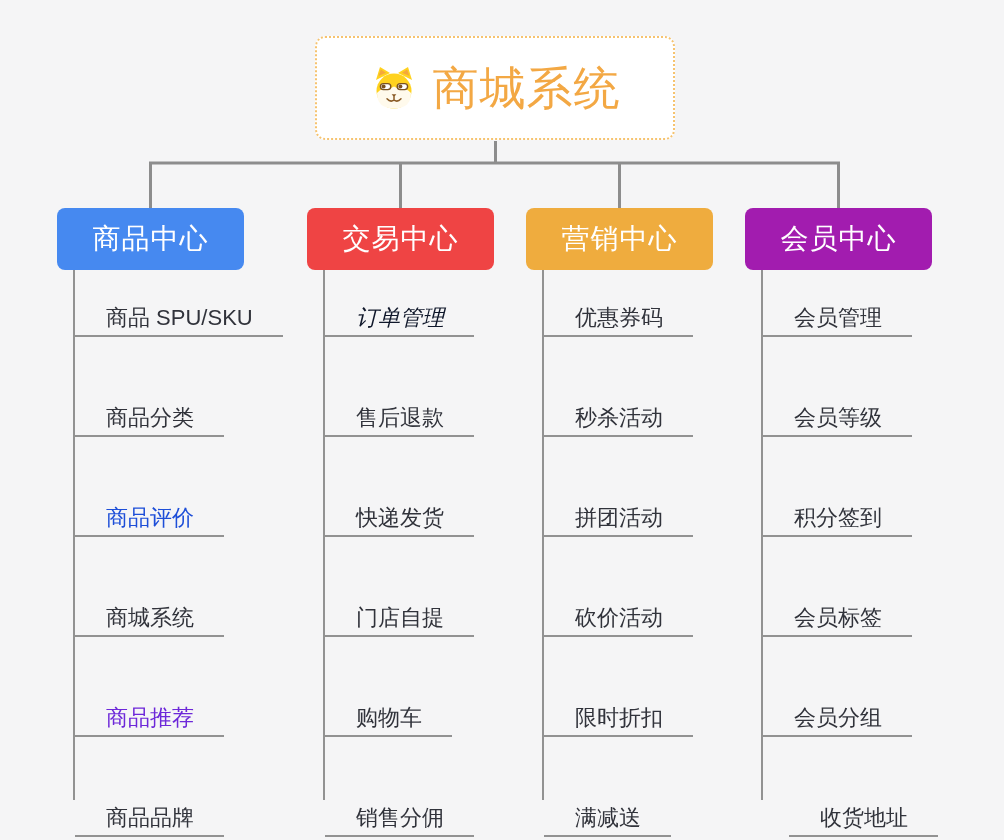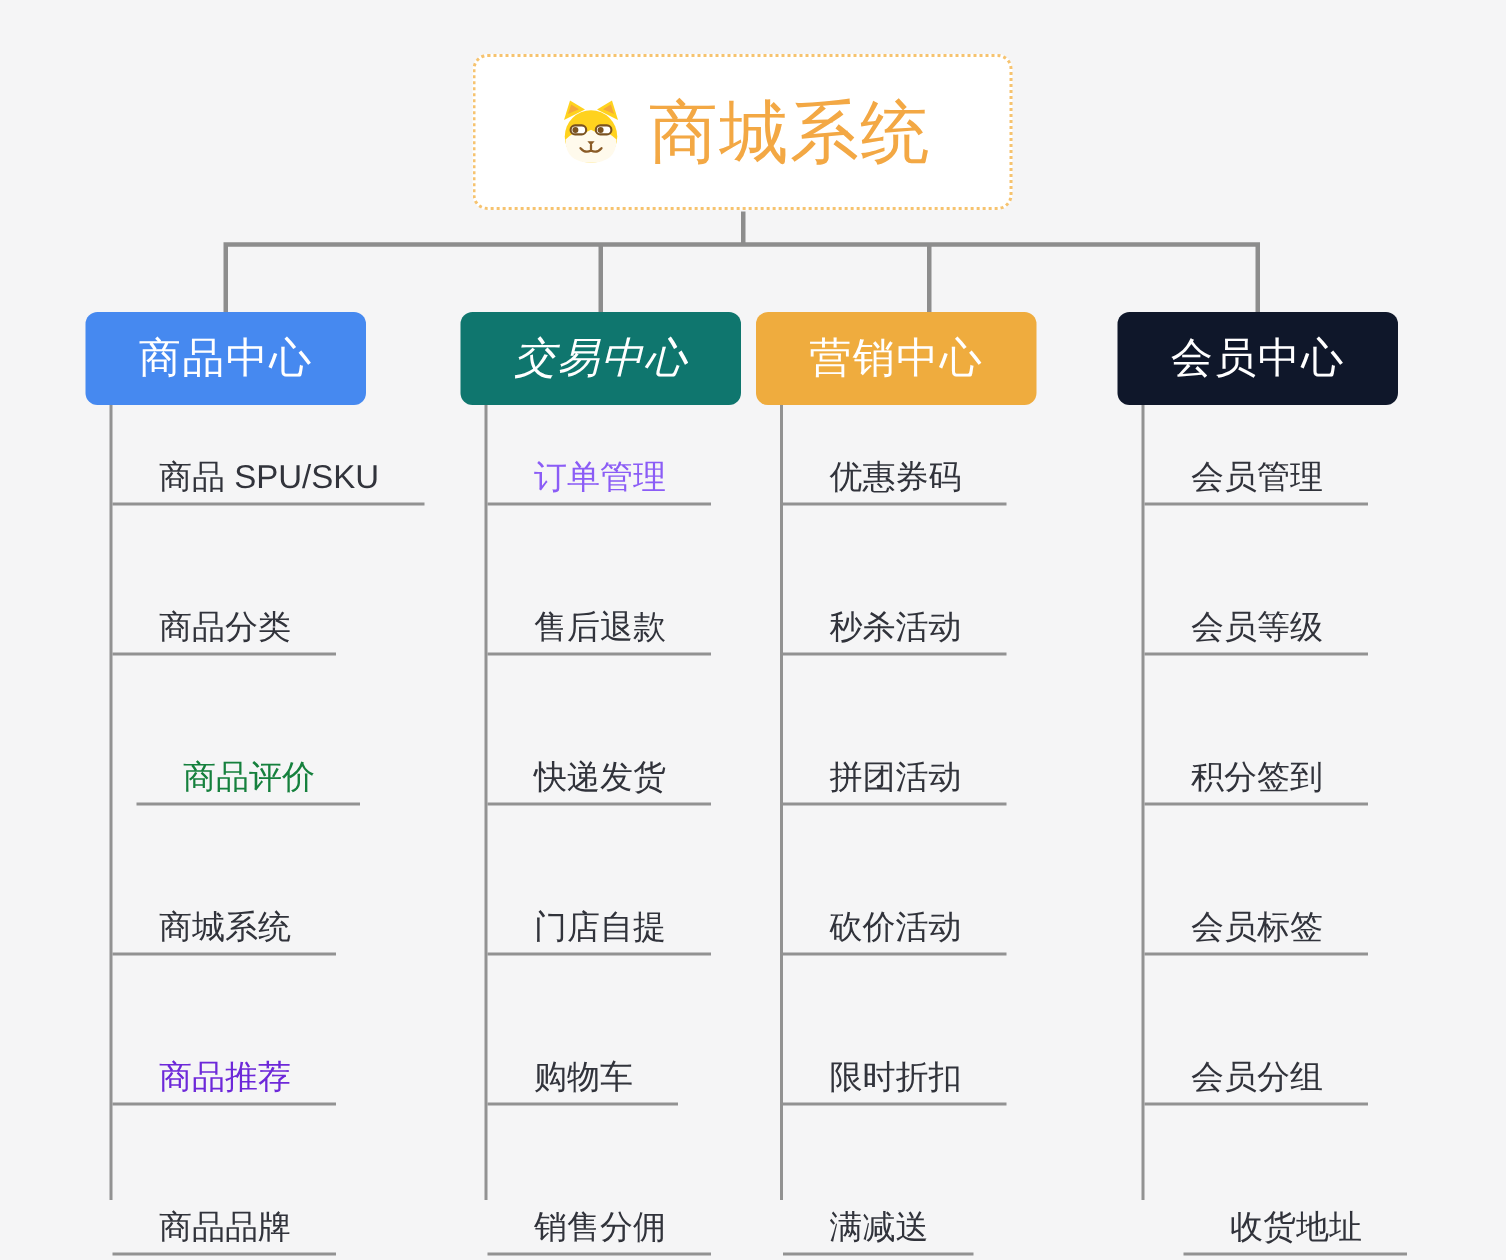--- a/index.html
+++ b/index.html
@@ -130,7 +130,7 @@
         </div>
       </div>
       <div class="column" style="left: 307px;">
-        <div class="branch-header" style="background: #0f766e; font-style: italic;">交易中心</div>
+        <div class="branch-header" style="background: #ef4444;">交易中心</div>
         <div class="items">
           <div class="item">
             <span class="item-label" style="color: #8b5cf6;">订单管理</span>

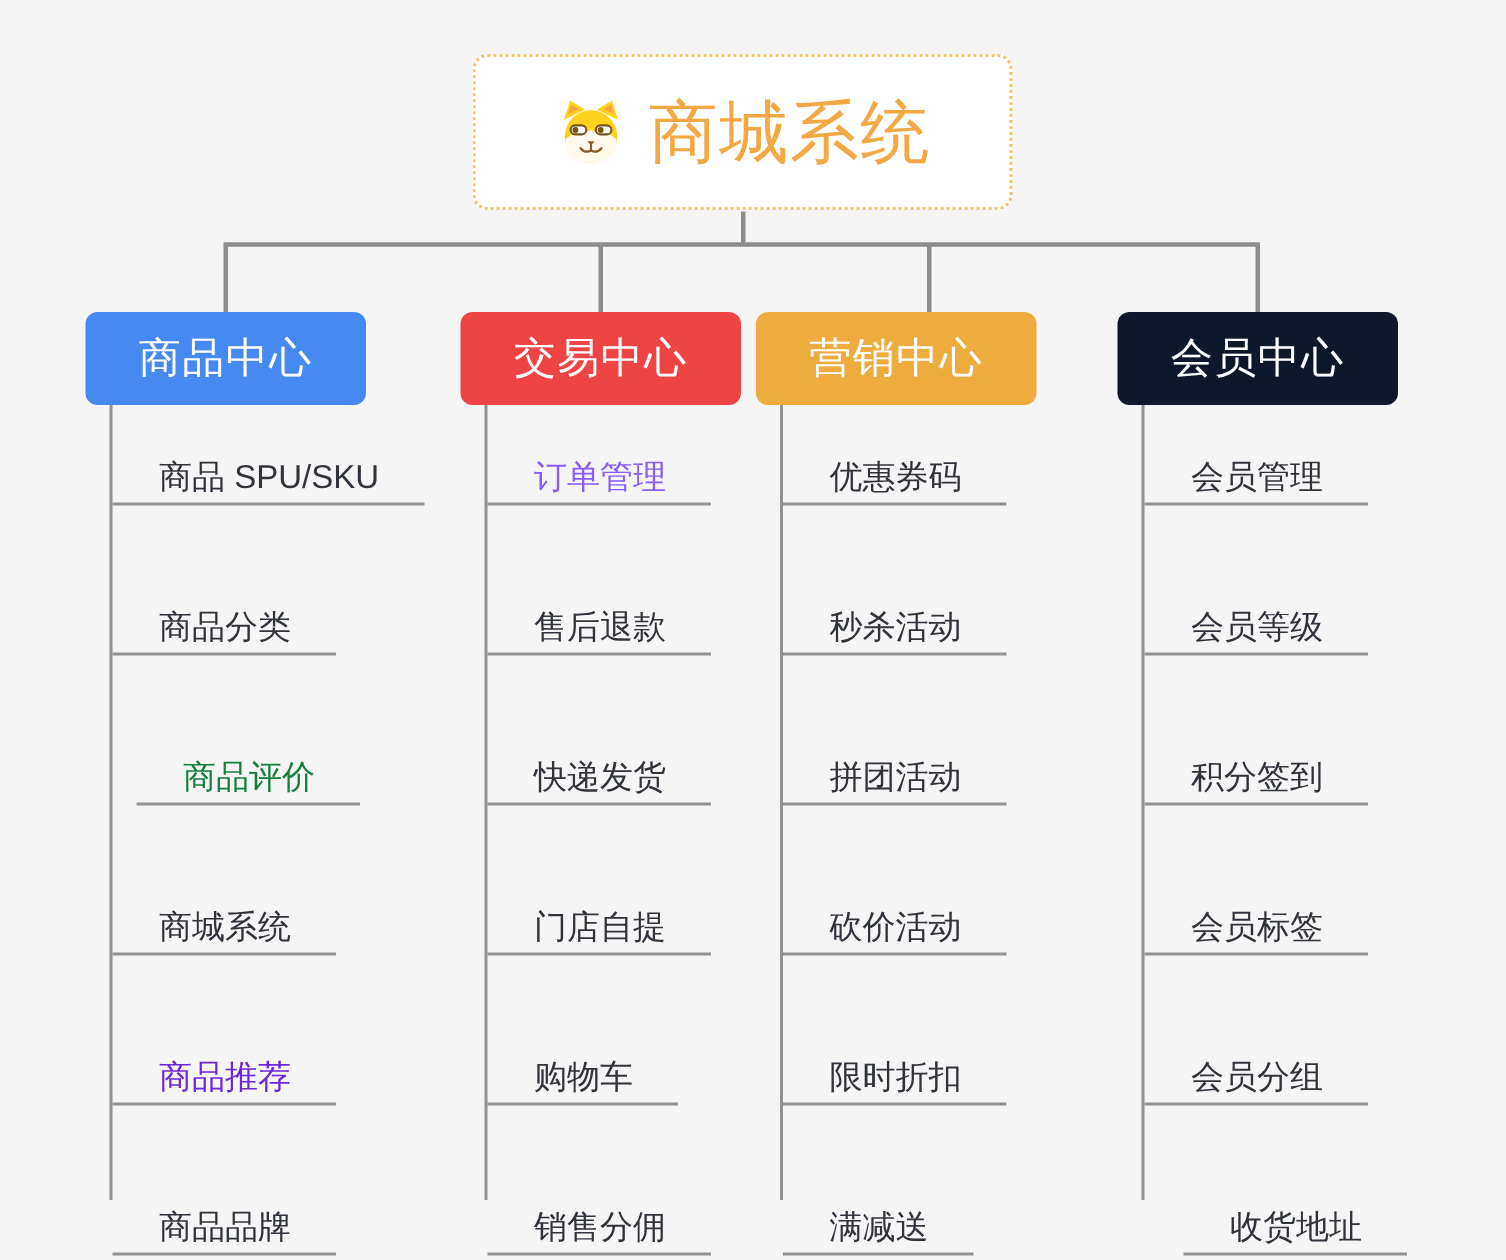--- a/index.html
+++ b/index.html
@@ -152,7 +152,7 @@
           </div>
         </div>
       </div>
-      <div class="column" style="left: 504px;">
+      <div class="column" style="left: 526px;">
         <div class="branch-header" style="background: rgb(239, 172, 62);">营销中心</div>
         <div class="items">
           <div class="item">

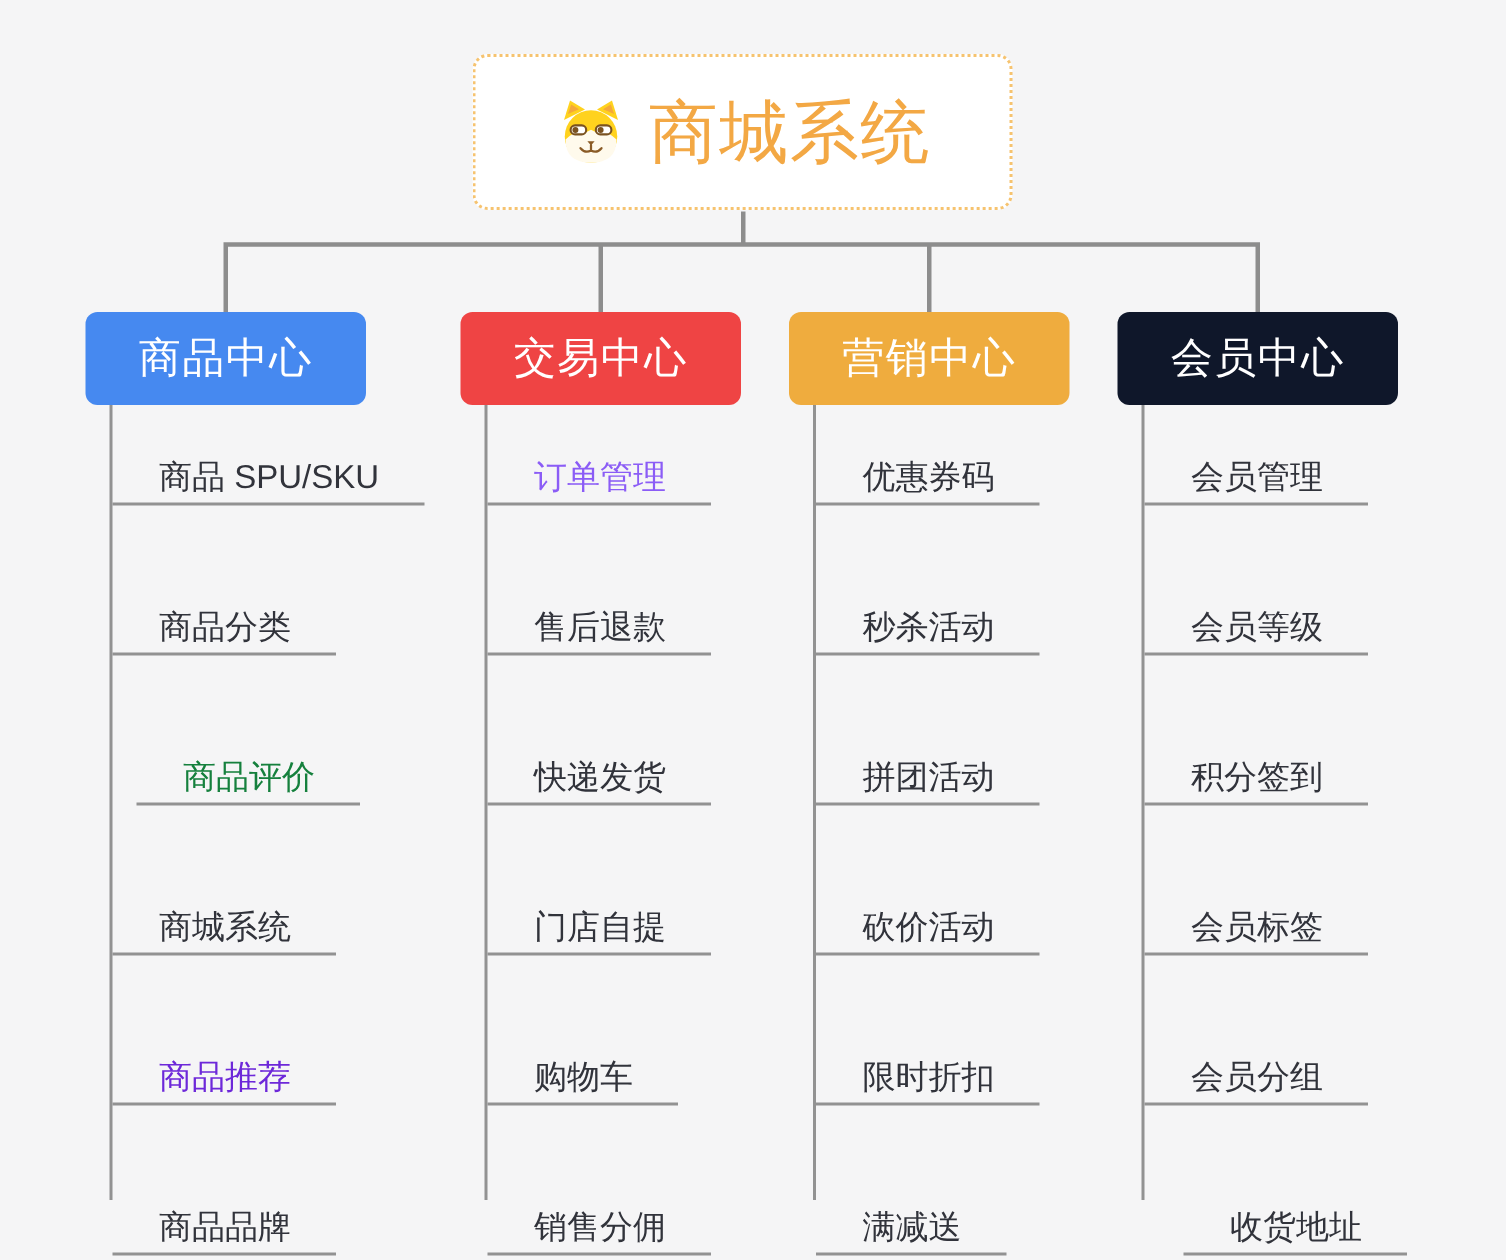--- a/index.html
+++ b/index.html
@@ -176,7 +176,7 @@
         </div>
       </div>
       <div class="column" style="left: 745px;">
-        <div class="branch-header" style="background: #0f172a;">会员中心</div>
+        <div class="branch-header" style="background: #a21caf;">会员中心</div>
         <div class="items">
           <div class="item">
             <span class="item-label" style="color: rgb(49, 51, 59);">会员管理</span>

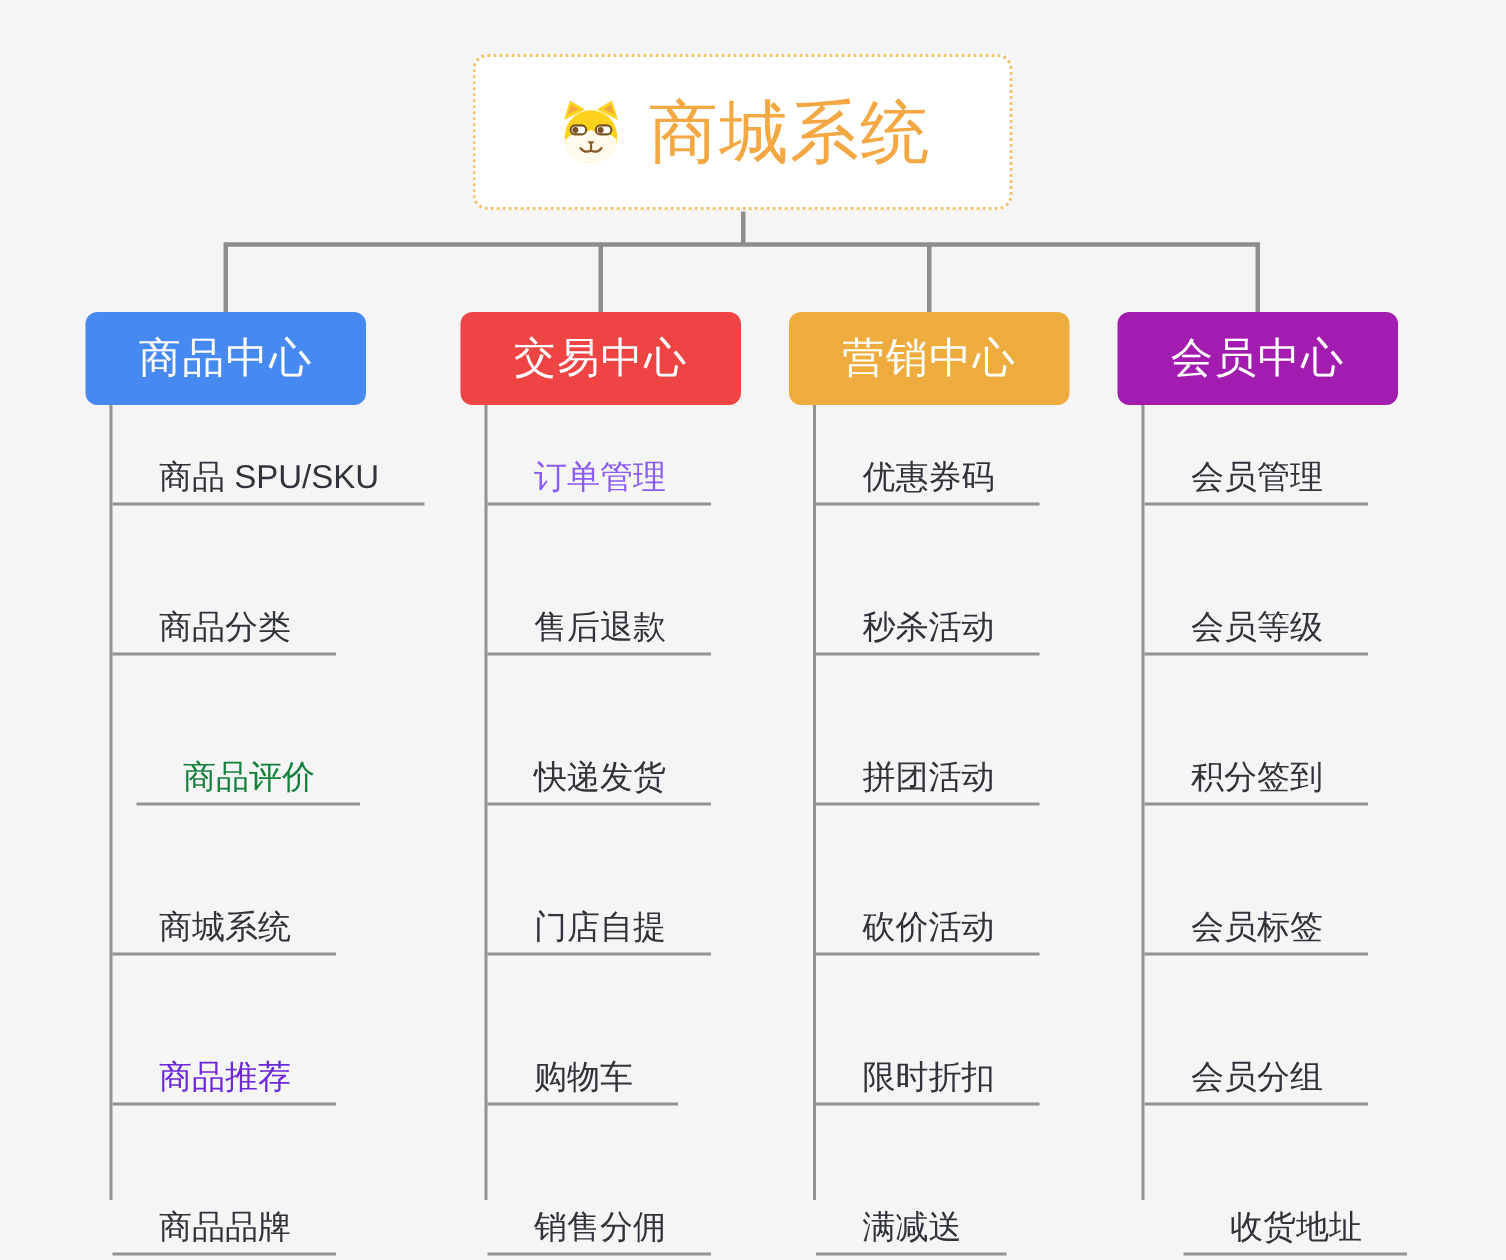--- a/index.html
+++ b/index.html
@@ -133,7 +133,7 @@
         <div class="branch-header" style="background: #ef4444;">交易中心</div>
         <div class="items">
           <div class="item">
-            <span class="item-label" style="color: #8b5cf6;">订单管理</span>
+            <span class="item-label" style="color: #0f172a; font-style: italic;">订单管理</span>
           </div>
           <div class="item">
             <span class="item-label" style="color: rgb(49, 51, 59);">售后退款</span>

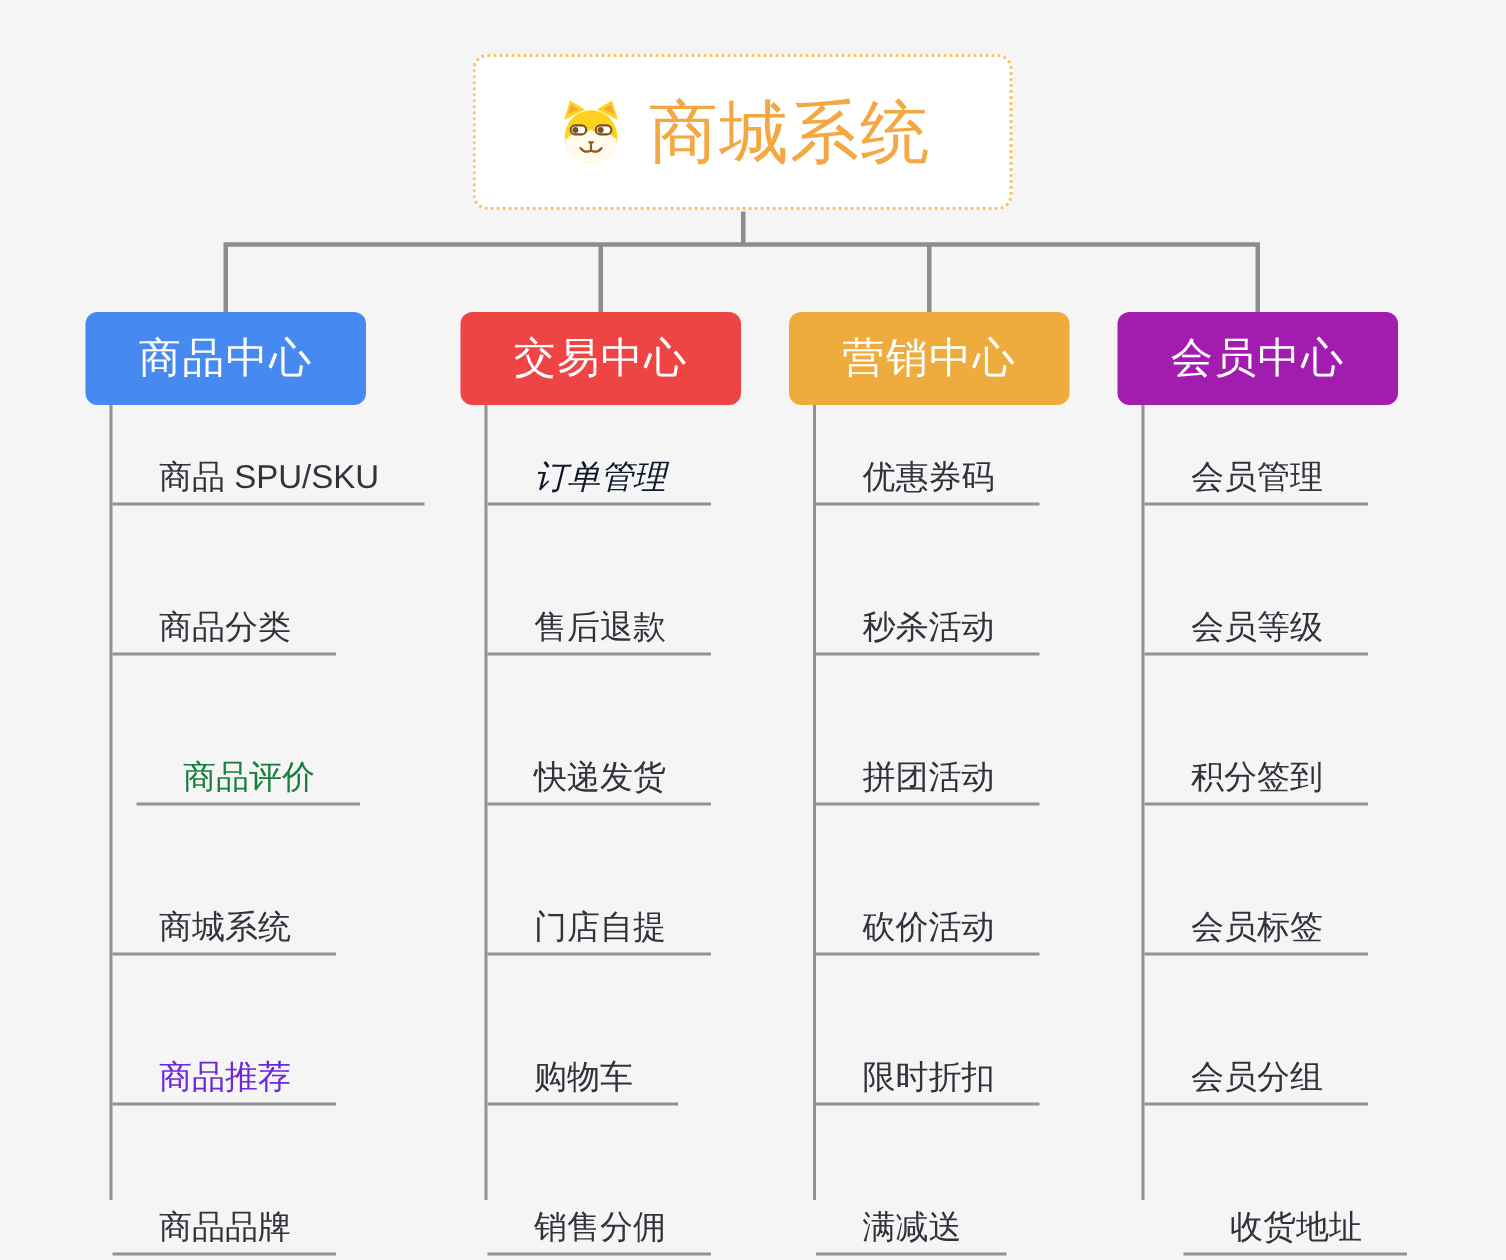--- a/index.html
+++ b/index.html
@@ -116,7 +116,7 @@
             <span class="item-label" style="color: rgb(49, 51, 59);">商品分类</span>
           </div>
           <div class="item">
-            <span class="item-label" style="color: #15803d; margin-left: 16px;">商品评价</span>
+            <span class="item-label" style="color: #1d4ed8;">商品评价</span>
           </div>
           <div class="item">
             <span class="item-label" style="color: rgb(49, 51, 59);">商城系统</span>

